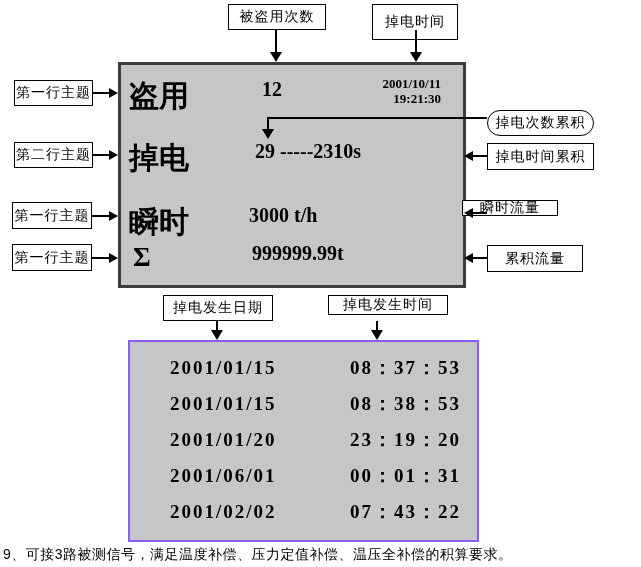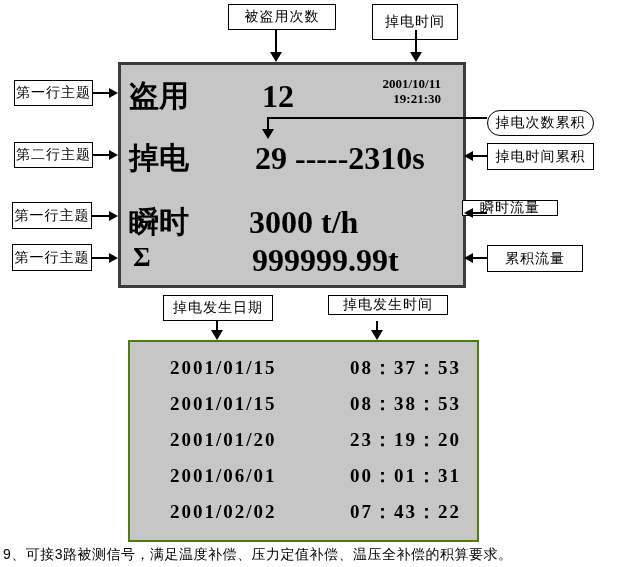--- a/index.html
+++ b/index.html
@@ -107,7 +107,7 @@
 
 <div class="canvas">
 
-  <div class="callout" style="left:228px; top:4px; width:108px; height:26px;">
+  <div class="callout" style="left:228px; top:4px; width:98px; height:26px;">
     <span>被盗用次数</span>
   </div>
   <div class="callout" style="left:372px; top:4px; width:86px; height:36px;">

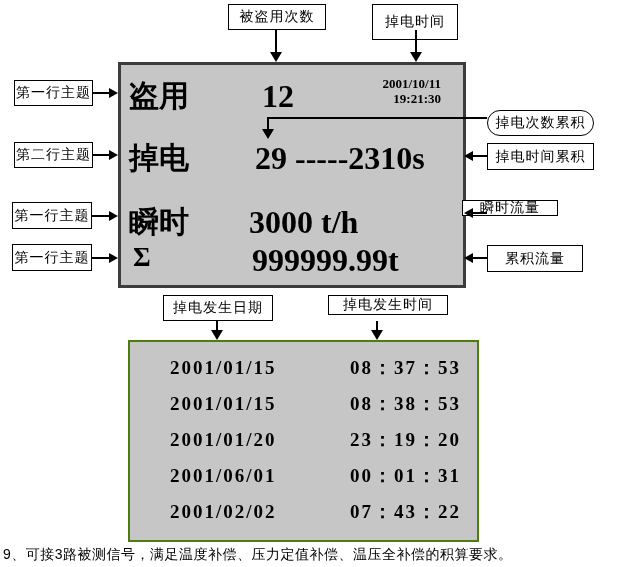--- a/index.html
+++ b/index.html
@@ -50,7 +50,7 @@
     position: absolute;
     font-family: "Liberation Serif", serif;
     font-weight: bold;
-    font-size: 32px;
+    font-size: 20px;
     white-space: nowrap;
   }
   .lcd-datetime {

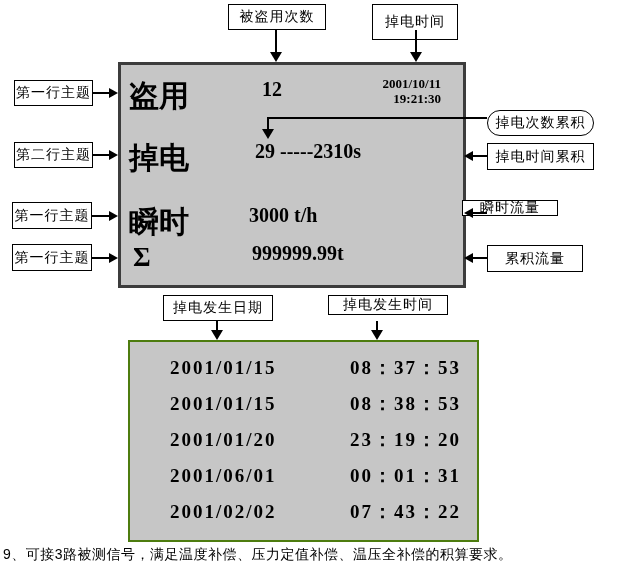--- a/index.html
+++ b/index.html
@@ -33,7 +33,7 @@
   .panel2 {
     position: absolute;
     background: #c6c6c6;
-    border: 2px solid #4d7c0f;
+    border: 2px solid #8b5cf6;
     display: flex;
     flex-direction: column;
     justify-content: space-around;

